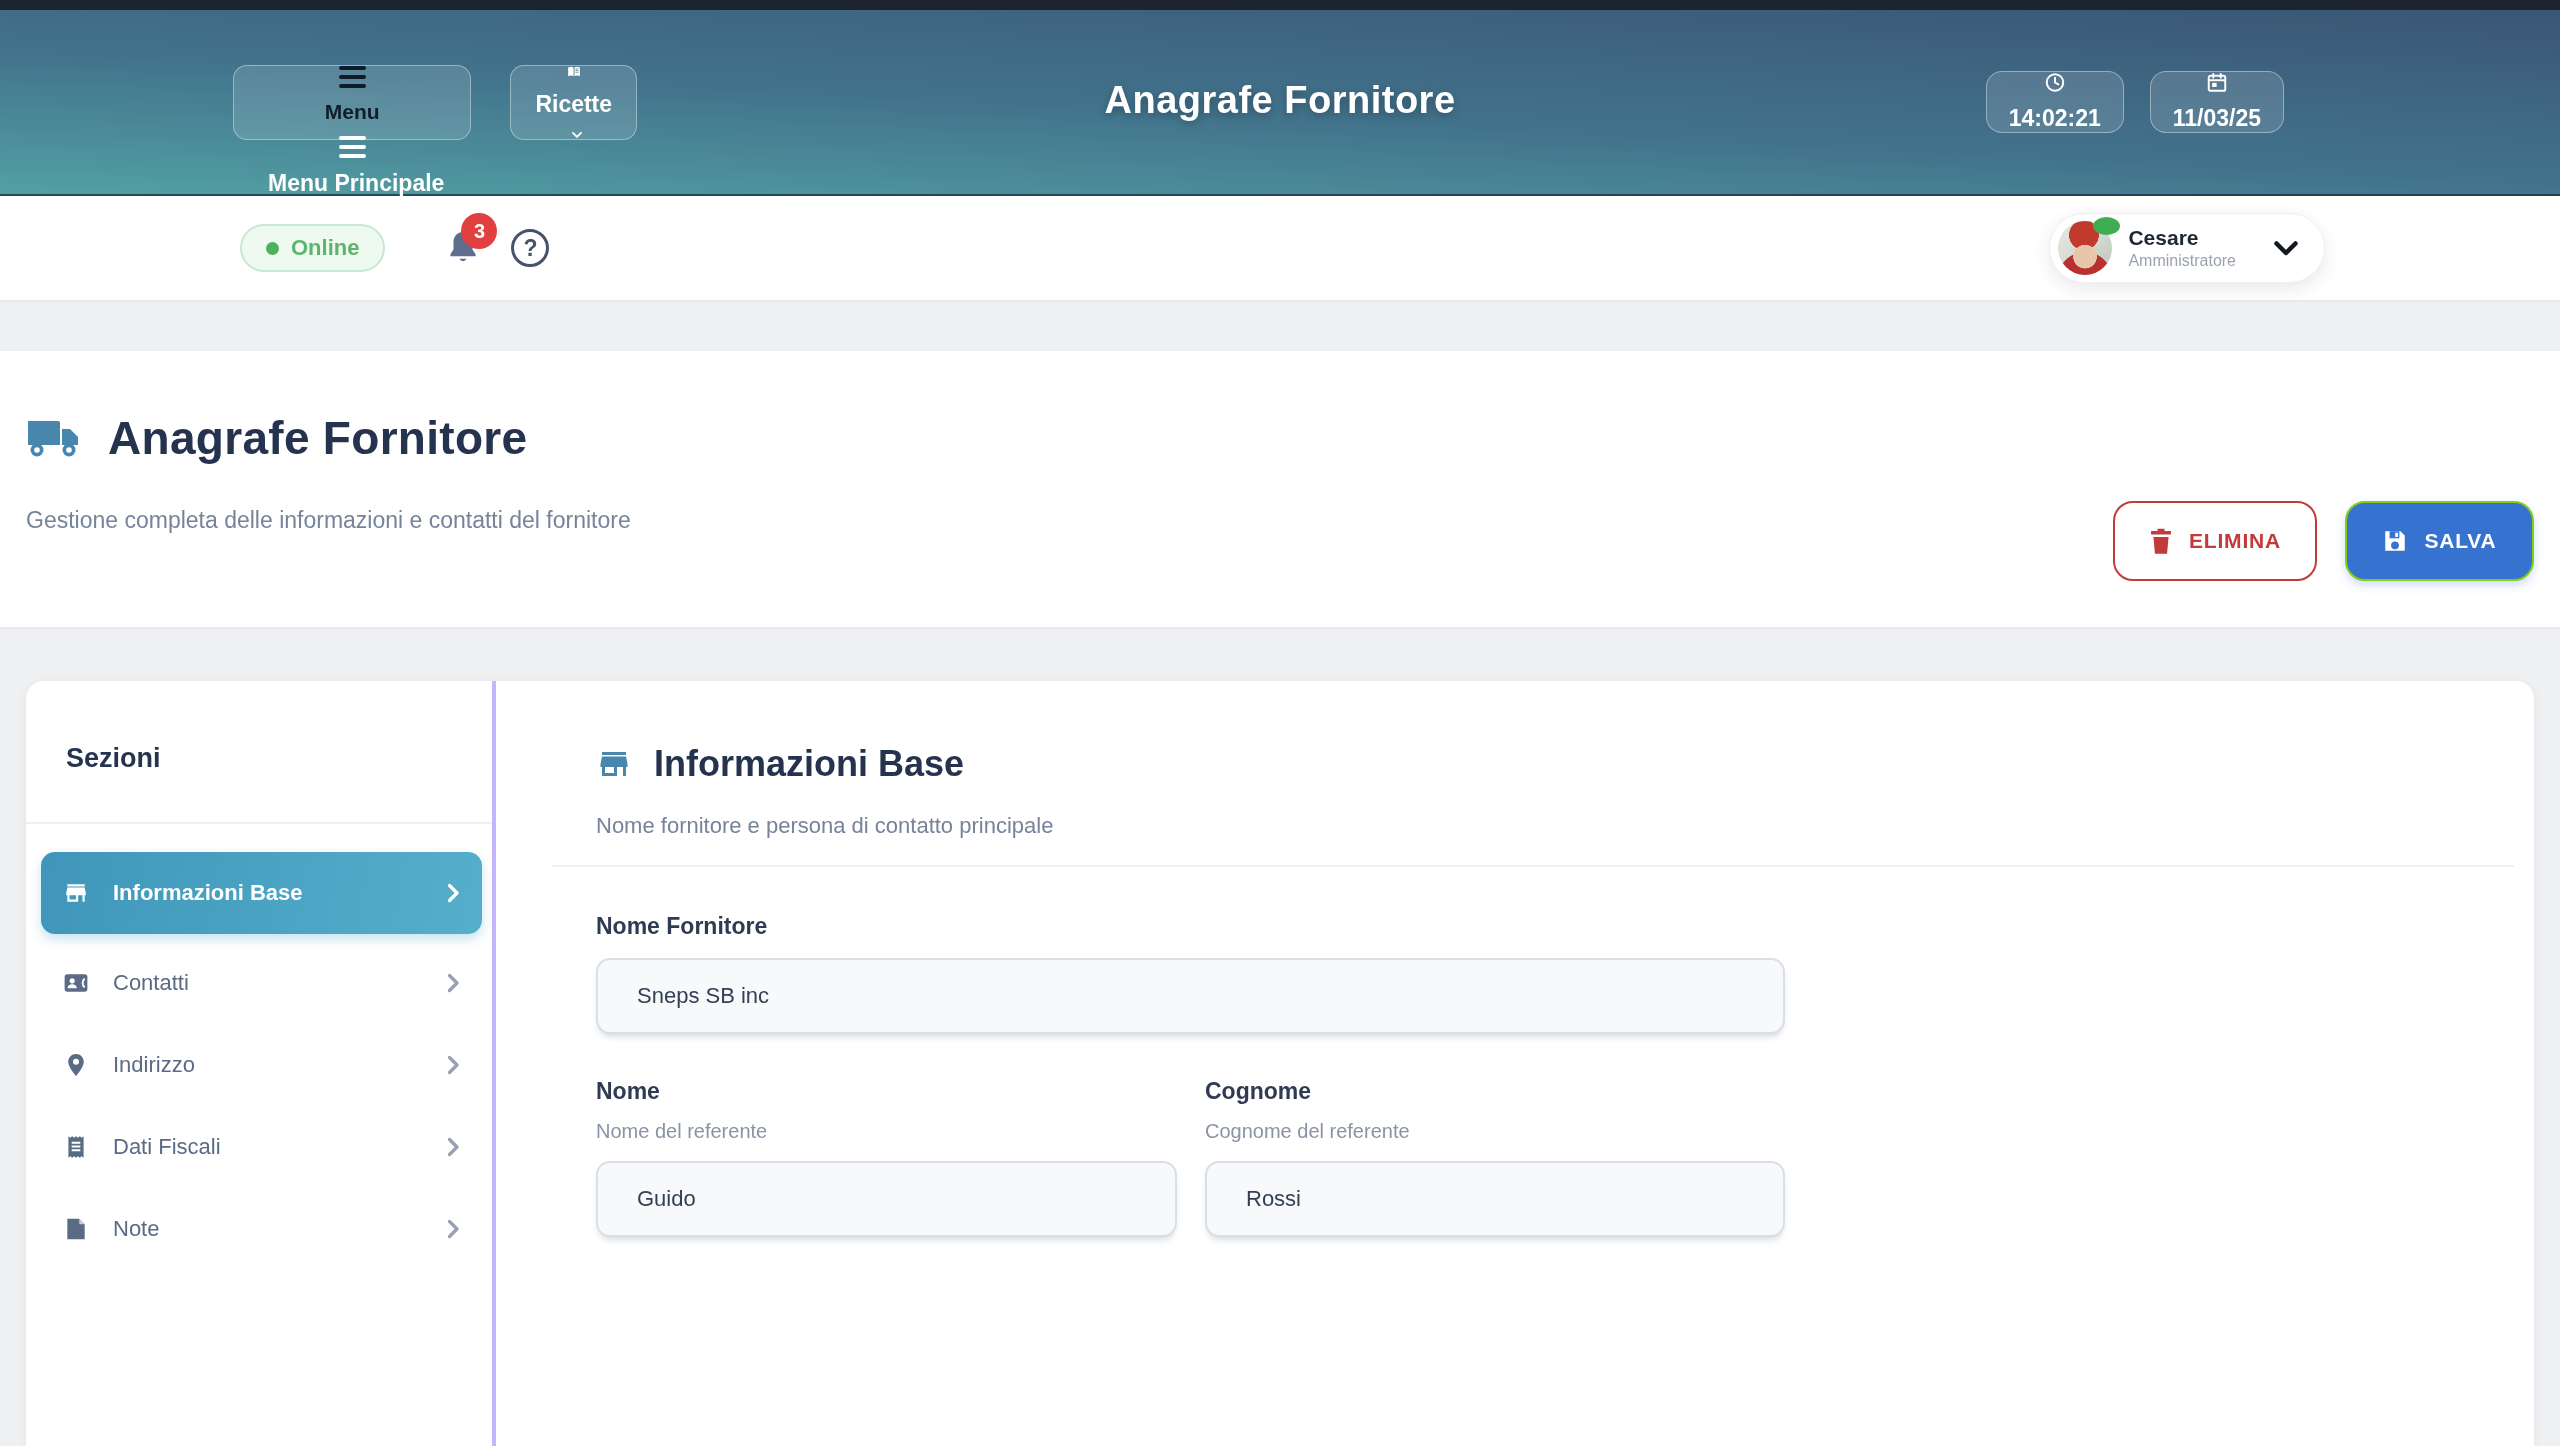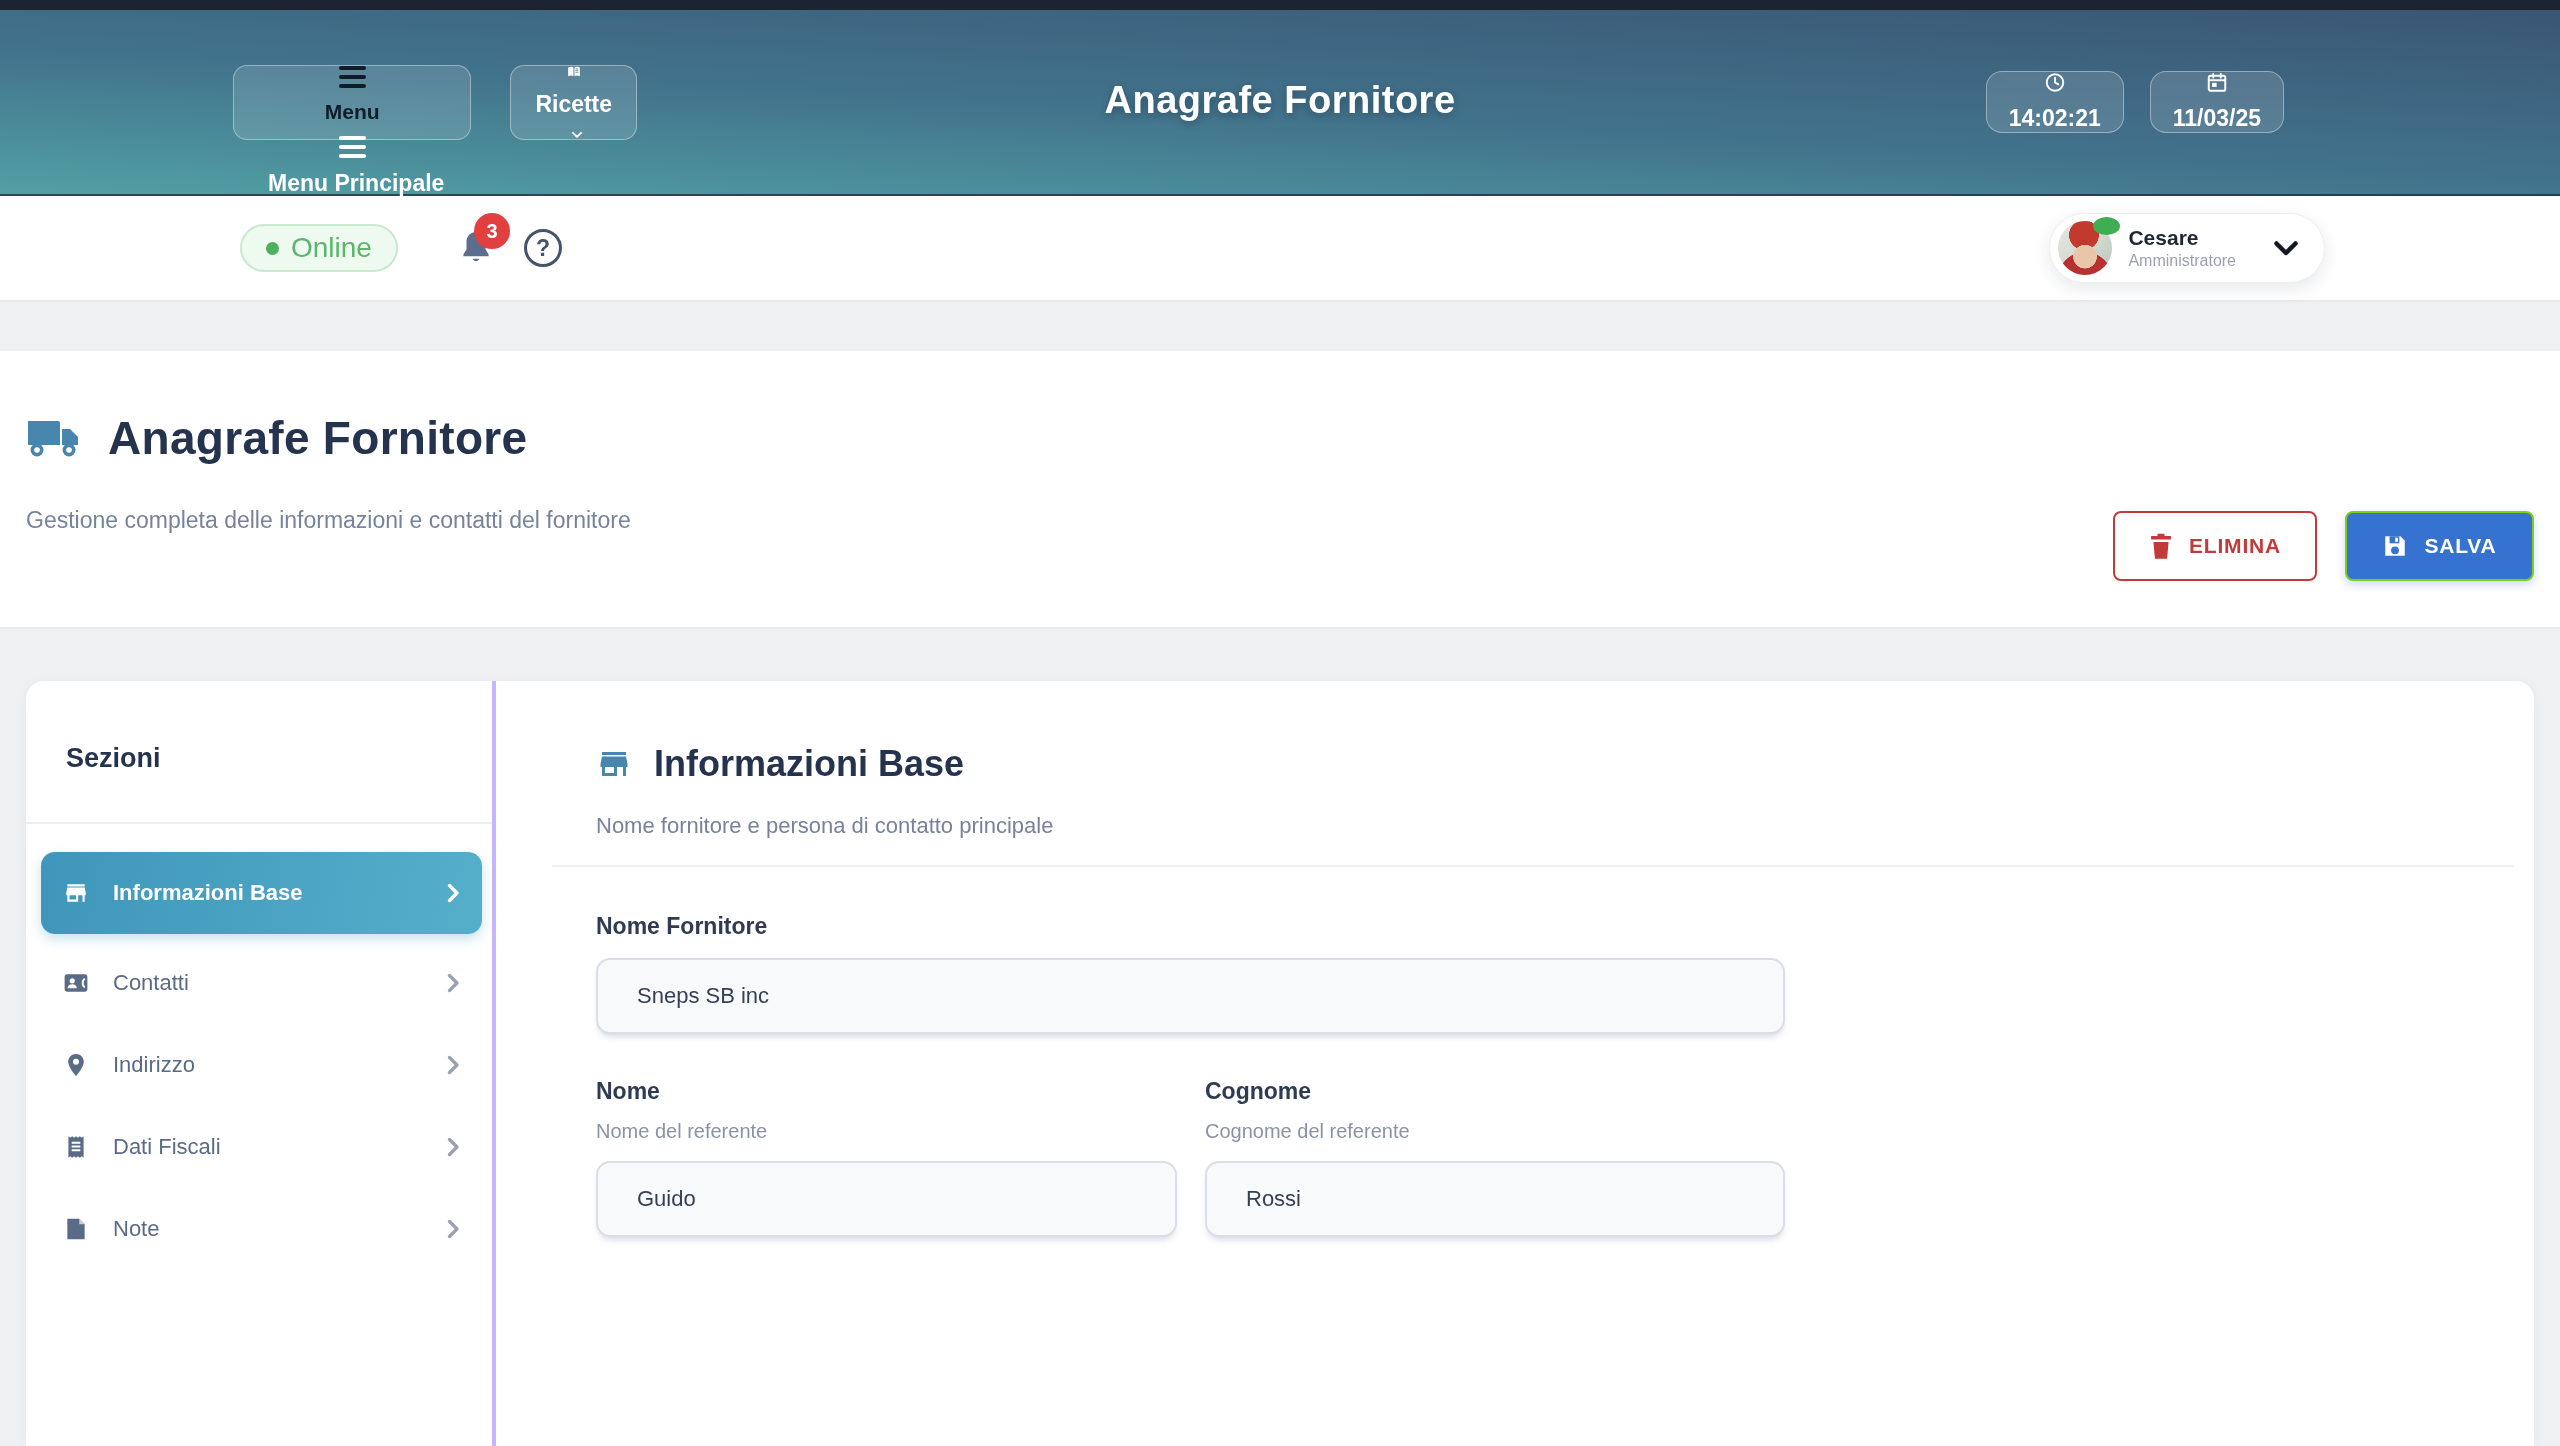--- a/index.html
+++ b/index.html
@@ -47,7 +47,7 @@
     display:flex; align-items:center; gap:12px;
   }
   .online-dot { width:13px; height:13px; border-radius:50%; background:#4cb05c; }
-  .online-label { color:#5cb56c; font-size:28px; font-weight:400; }
+  .online-label { color:#5cb56c; font-size:22px; font-weight:700; }
   .bell-wrap { position:relative; margin-left:60px; cursor:pointer; }
   .bell-badge {
     position:absolute; top:-16px; left:16px; min-width:36px; height:36px;

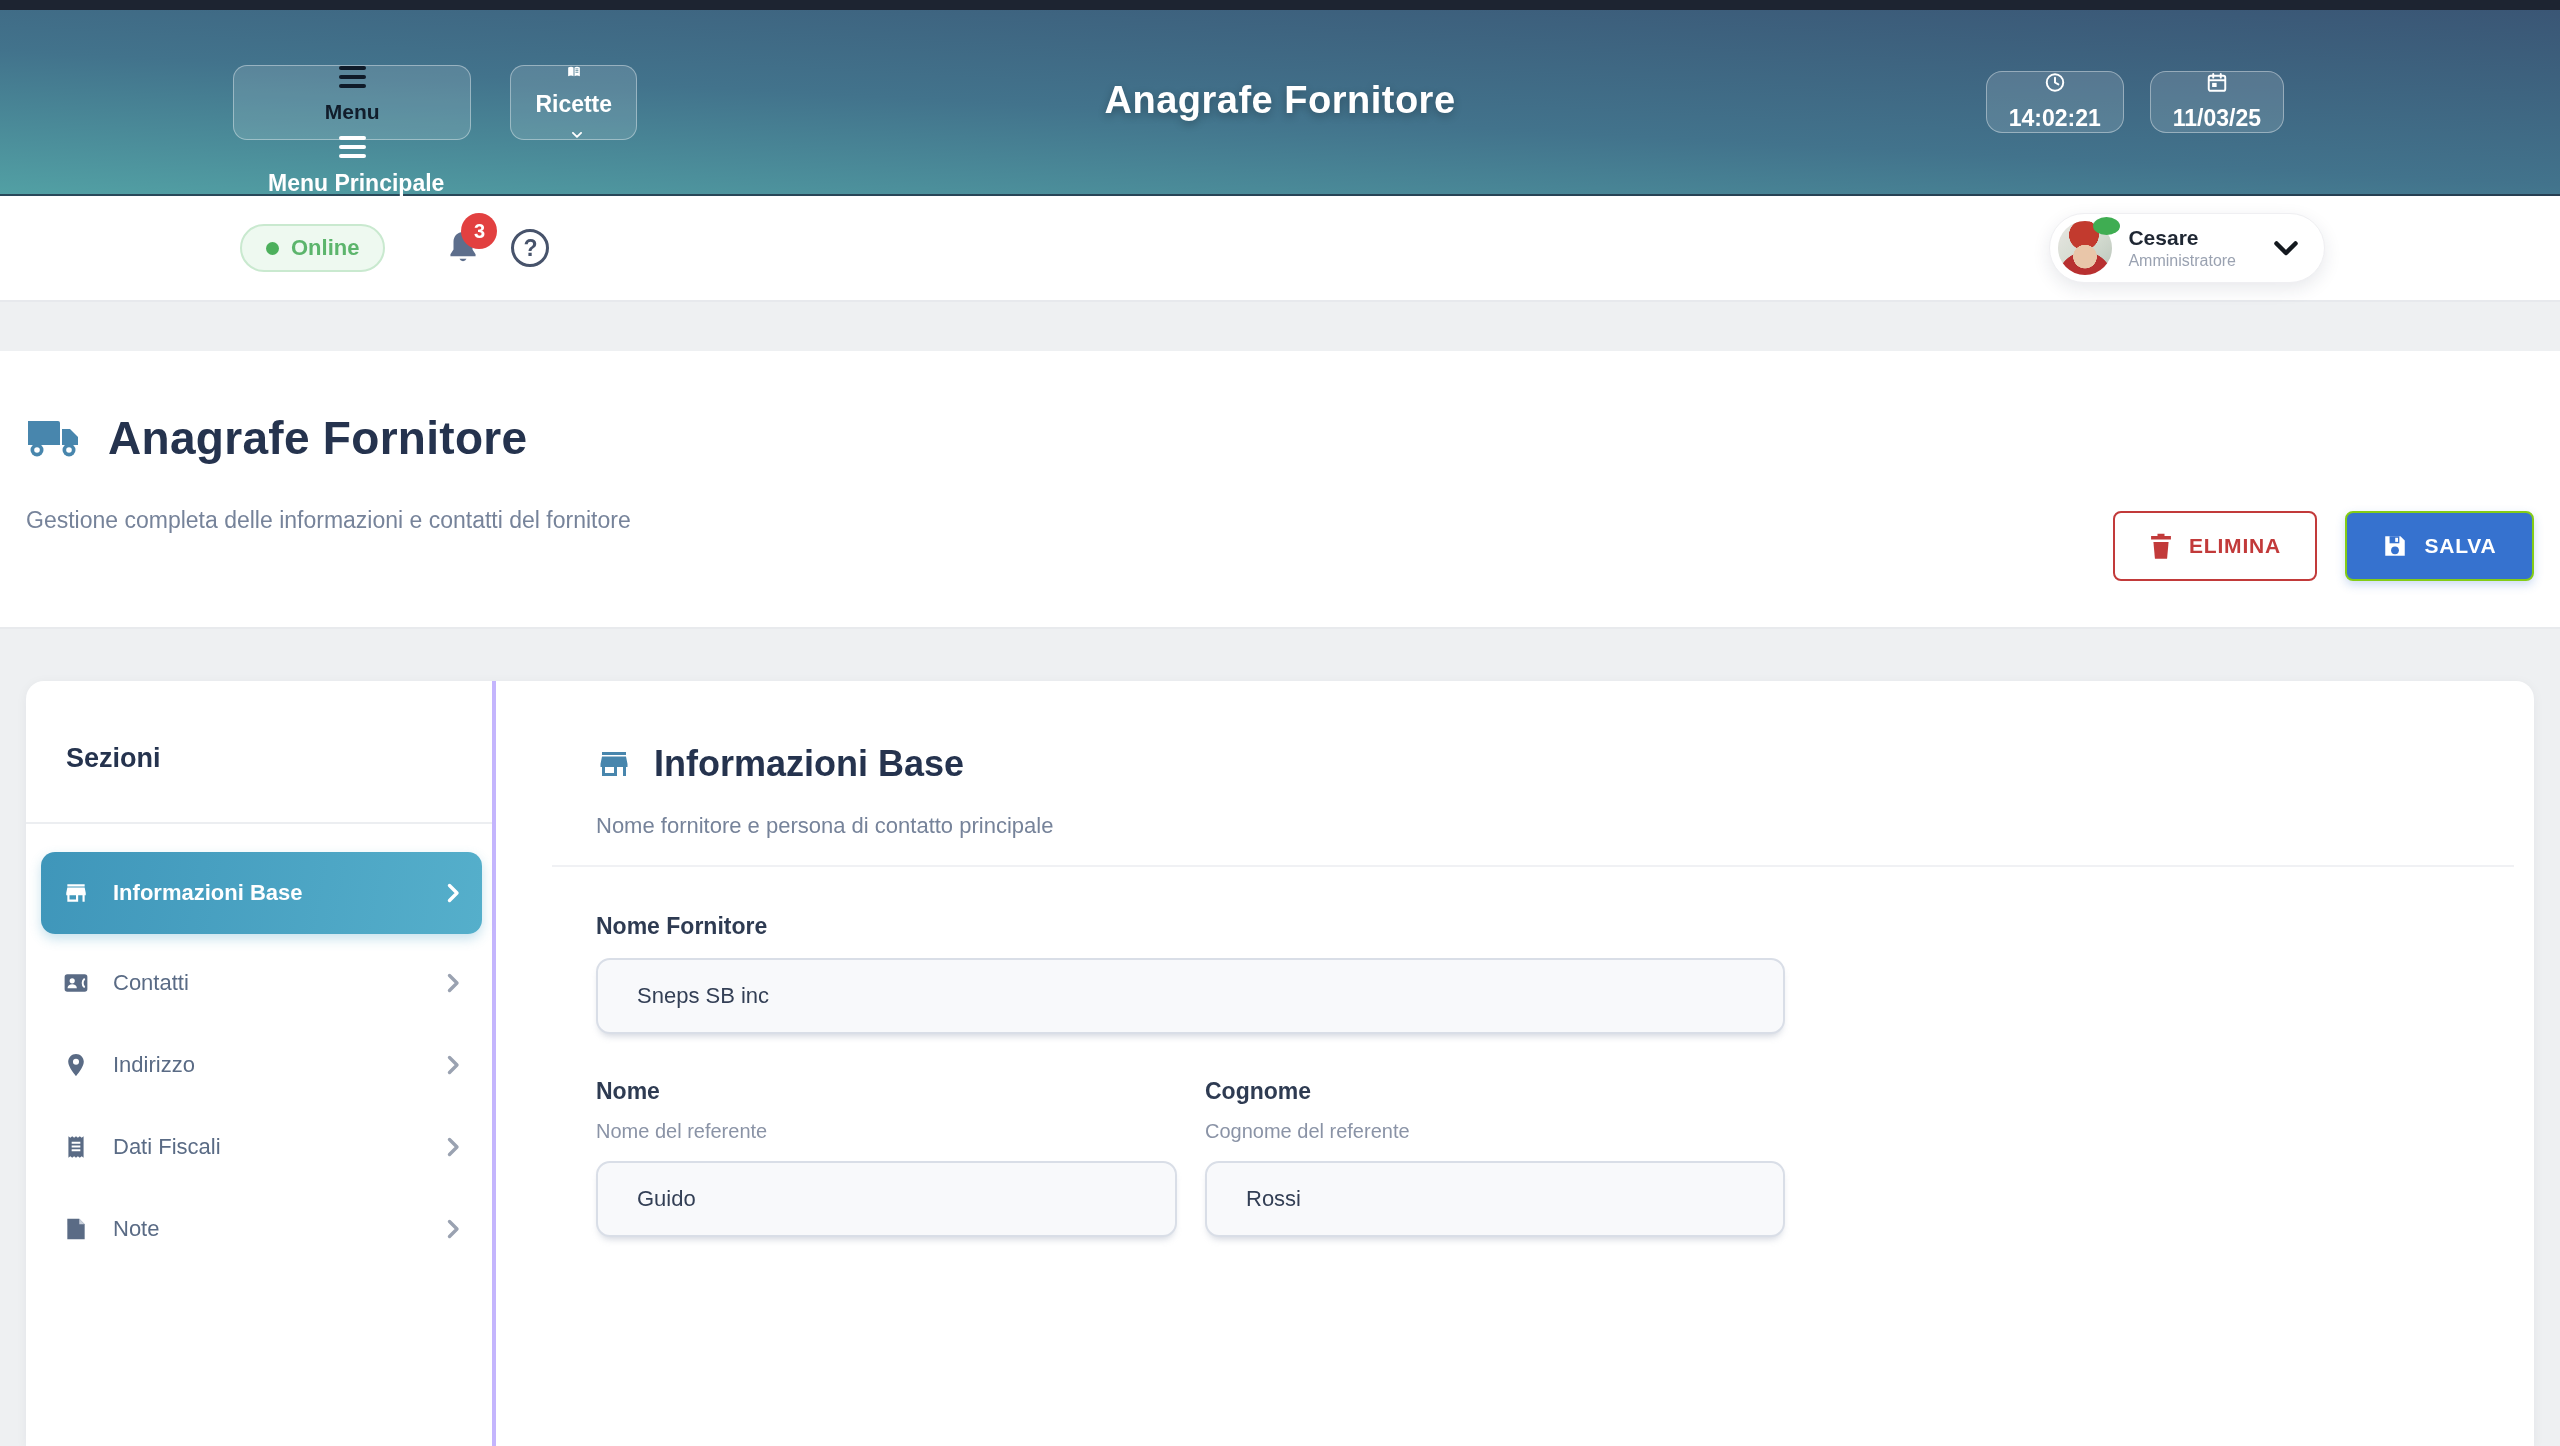--- a/index.html
+++ b/index.html
@@ -92,7 +92,7 @@
   .ph-subtitle { margin-top:42px; font-size:23px; color:#76839a; }
   .ph-actions { position:absolute; right:26px; bottom:46px; display:flex; gap:28px; }
   .btn { display:flex; align-items:center; justify-content:center; gap:16px;
-    height:70px; border-radius:8px; font-size:21px; font-weight:700; letter-spacing:.8px; cursor:pointer; }
+    height:80px; border-radius:20px; font-size:21px; font-weight:700; letter-spacing:.8px; cursor:pointer; }
   .btn-delete { width:204px; background:#fff; border:2px solid #c23a3a; color:#c23a3a; }
   .btn-save { width:189px; background:#3672cf; border:2px solid #84cc16; color:#fff;
     box-shadow:0 4px 10px rgba(54,114,207,.25); }

